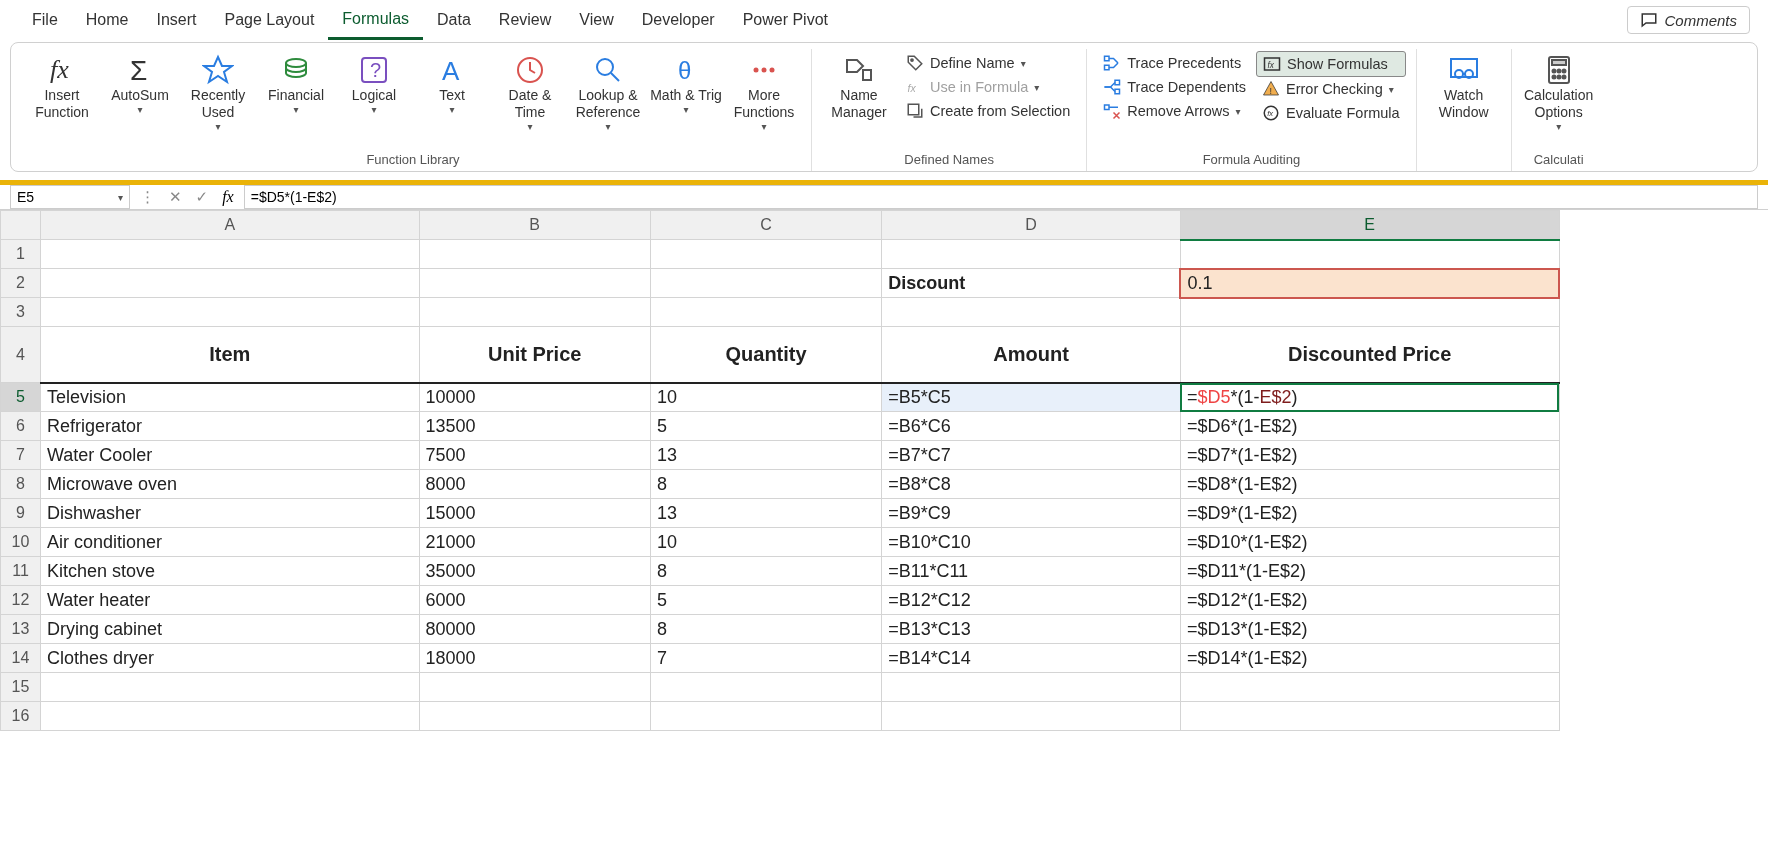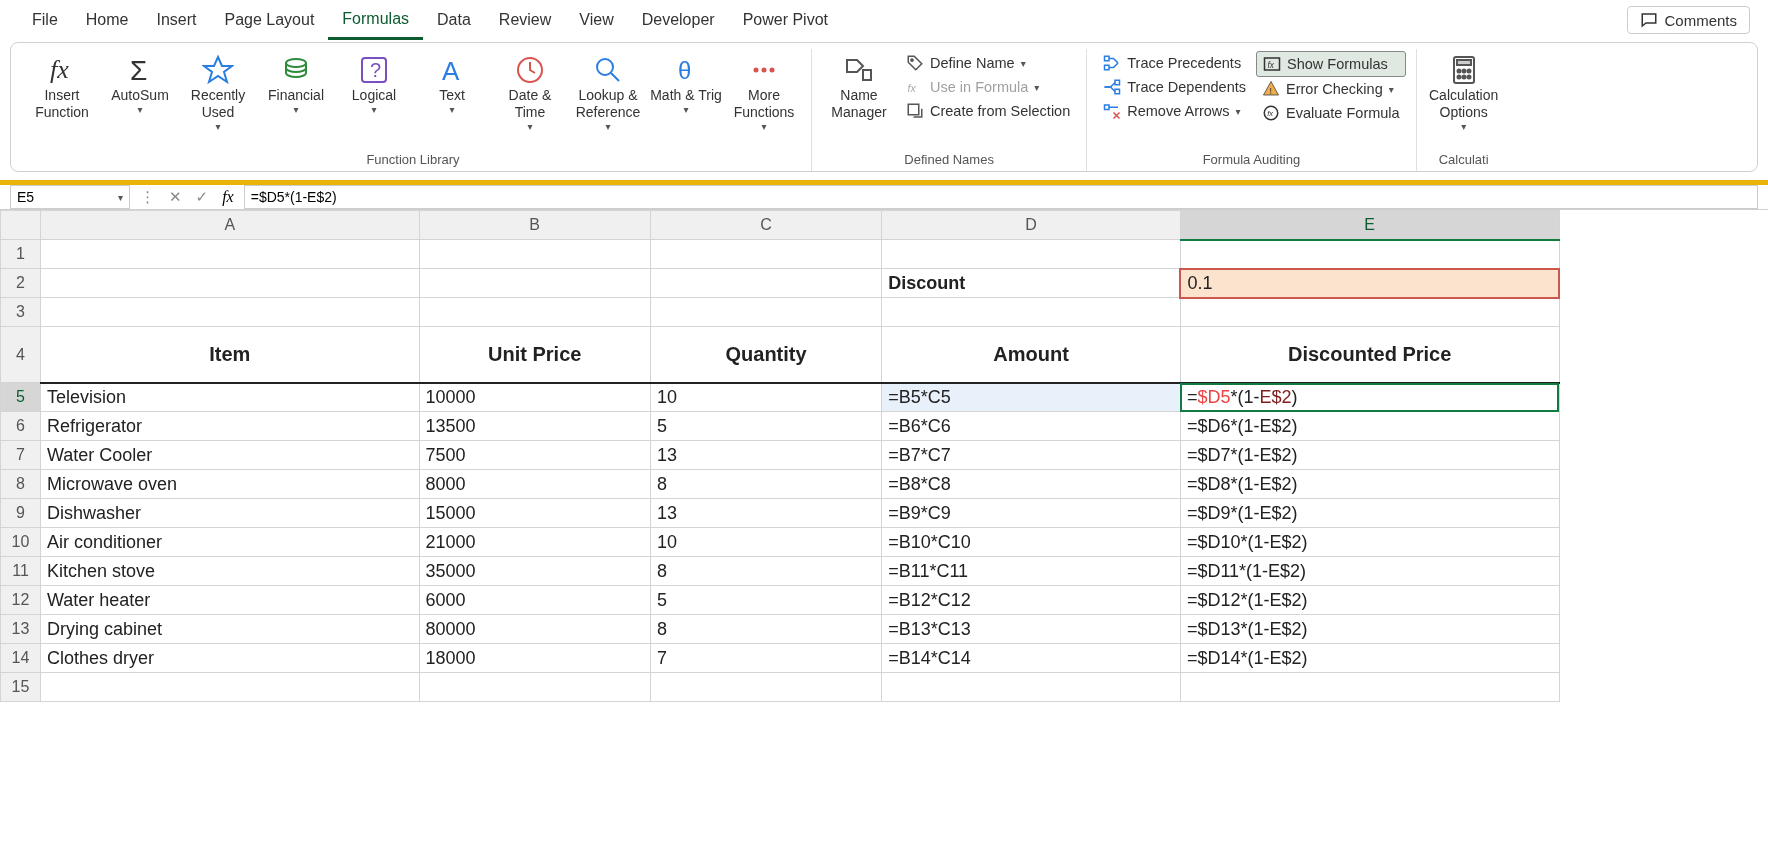--- a/index.html
+++ b/index.html
@@ -42,6 +42,7 @@
     font-size: 15px;
     cursor: pointer;
     background: #fff;
+    font-style: italic;
   }
 
   

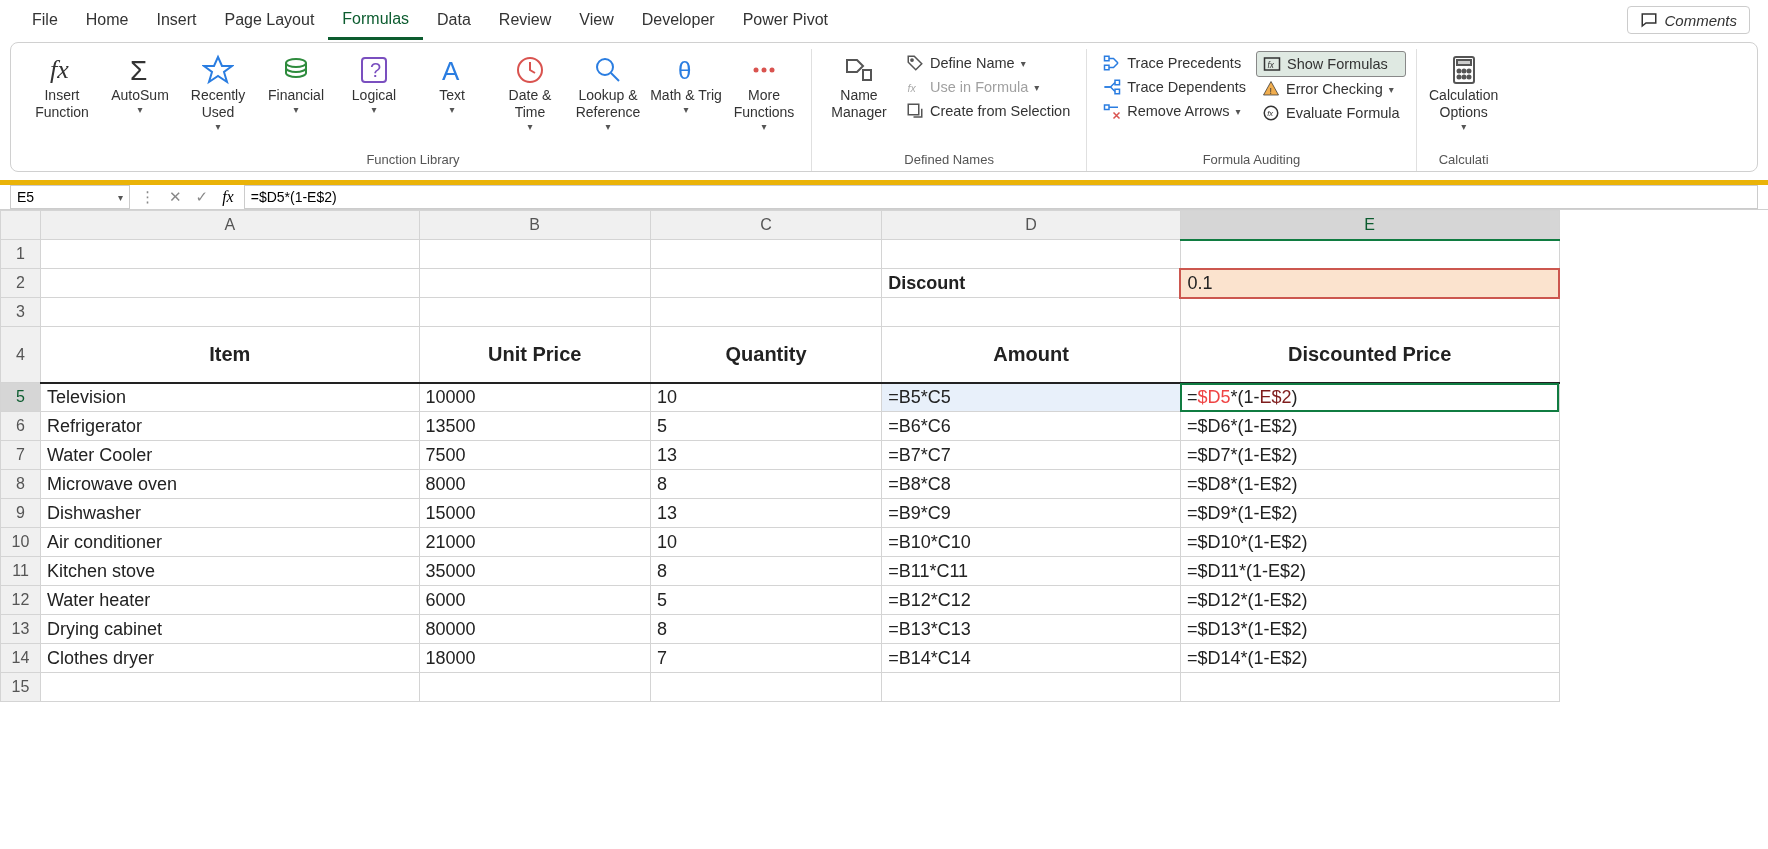--- a/index.html
+++ b/index.html
@@ -419,6 +419,22 @@
     <div class="group-label">Formula Auditing</div>
   </div>
 
+  <div class="ribbon-group" style="border-right:1px solid #e0e0e0;">
+    <div class="group-content">
+      <div class="big-btn">
+        <span class="icon-slot">
+            <svg class="iconlg" viewBox="0 0 32 32" fill="none" stroke="#2a7de1" stroke-width="2">
+              <rect x="3" y="5" width="26" height="18"></rect>
+              <circle cx="11" cy="20" r="4"></circle>
+              <circle cx="21" cy="20" r="4"></circle>
+              <path d="M15 20h2"></path>
+            </svg>
+          </span>
+        <span>Watch Window</span>
+      </div>
+    </div>
+    <div class="group-label">&nbsp;</div>
+  </div>
 
   <div class="ribbon-group">
     <div class="group-content">

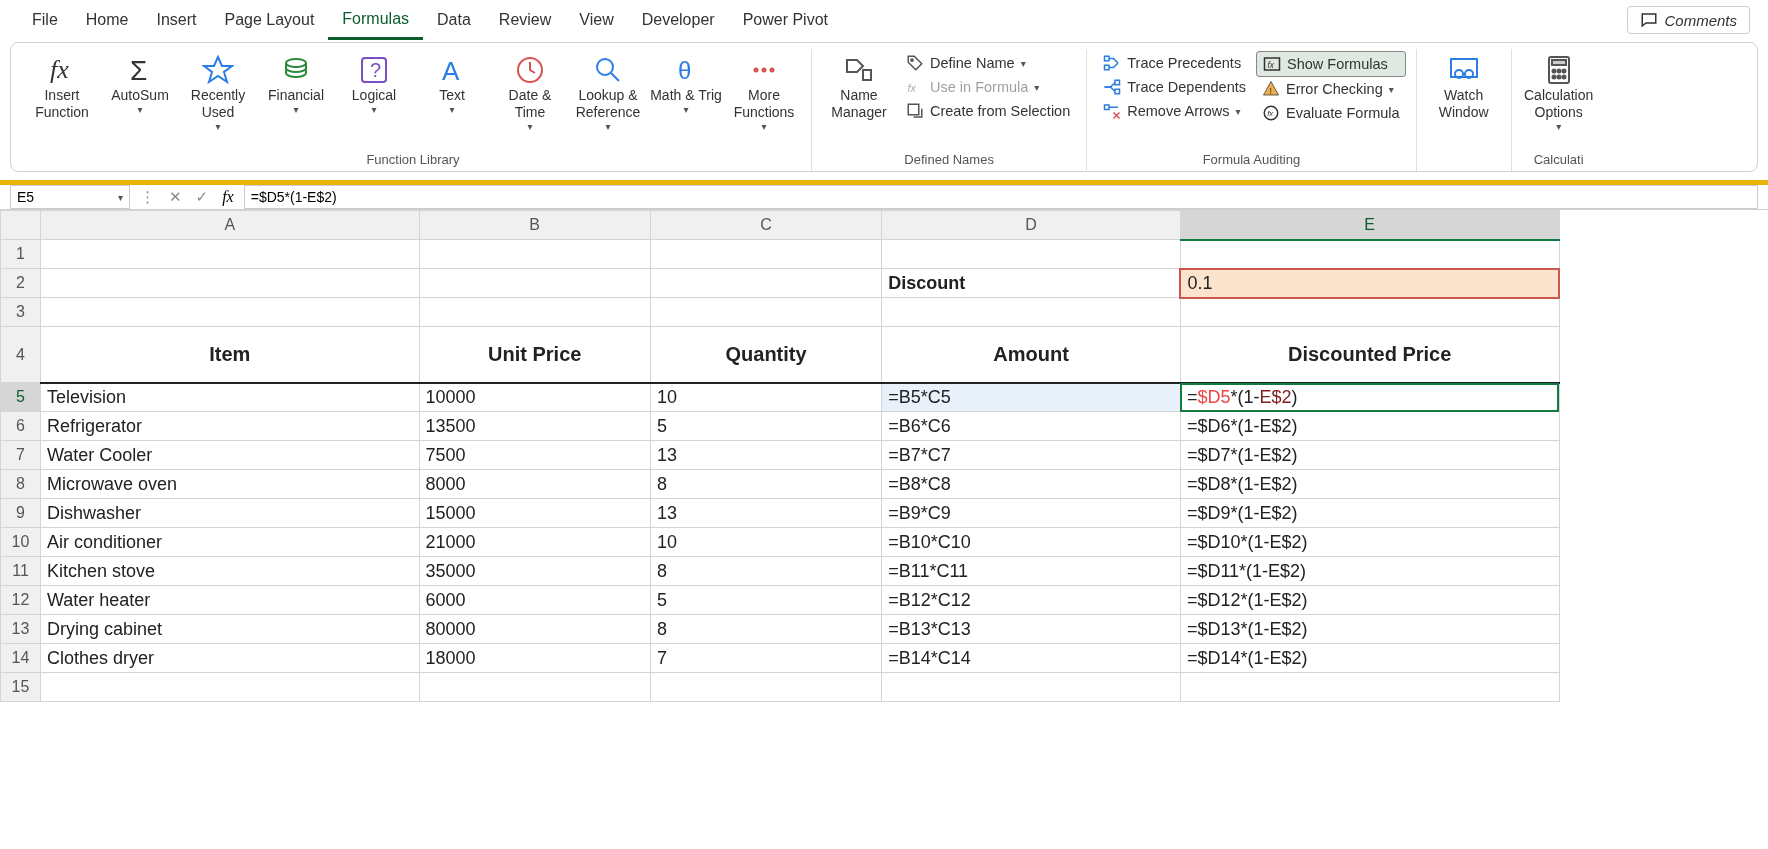--- a/index.html
+++ b/index.html
@@ -614,6 +614,14 @@
           <td></td>
           <td></td>
         </tr>
+  <tr>
+          <th class="rowhdr">16</th>
+          <td></td>
+          <td></td>
+          <td></td>
+          <td></td>
+          <td></td>
+        </tr>
 </tbody>
     </table>
 </div>

